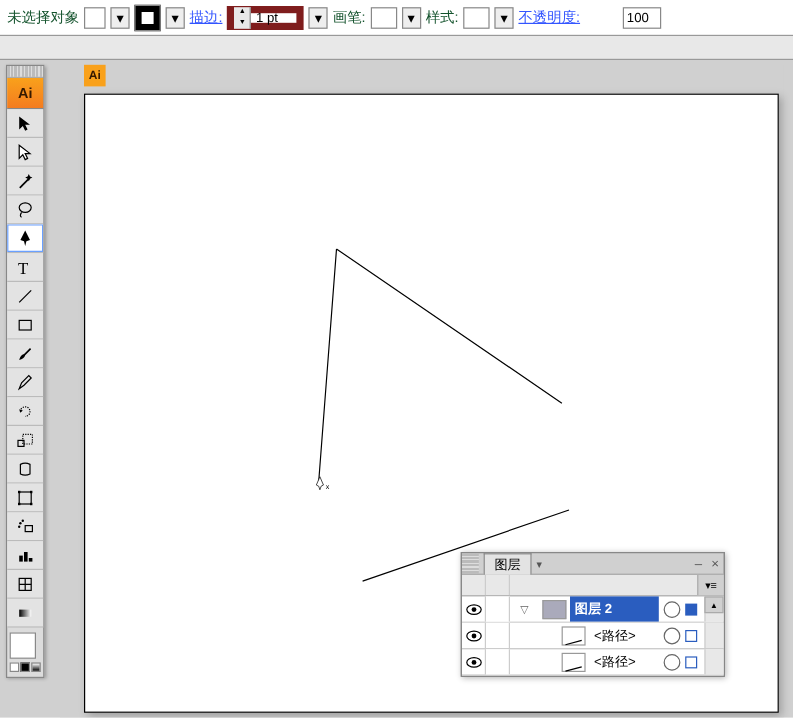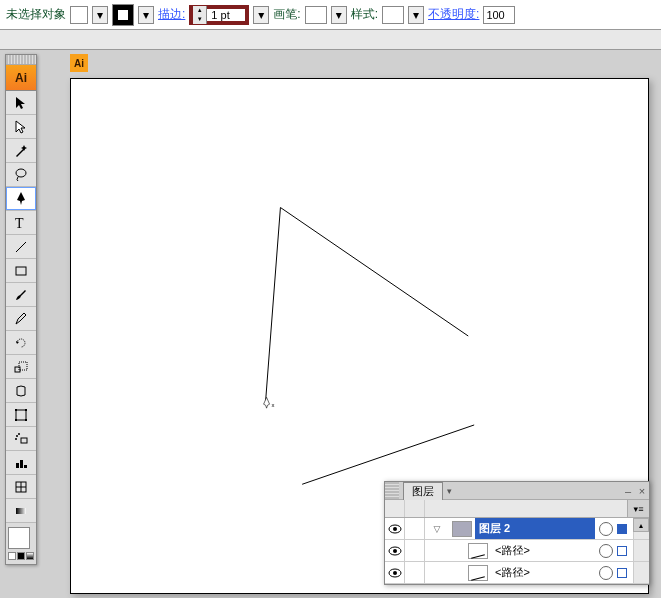--- a/index.html
+++ b/index.html
@@ -12,7 +12,7 @@
 .top-bar .dropdown-btn { width: 16px; height: 18px; border: 1px solid #888; background: #eee; display: flex; align-items: center; justify-content: center; cursor: pointer; }
 .top-bar .stroke-swatch { width: 22px; height: 22px; background: #000; border: 1px solid #888; display: flex; align-items: center; justify-content: center; }
 .top-bar .stroke-swatch-inner { width: 10px; height: 10px; background: #fff; }
-.top-bar .stepper { display: flex; align-items: center; border: 4px solid #7f1d1d; background: #fff; height: 20px; }
+.top-bar .stepper { display: flex; align-items: center; border: 6px solid #7f1d1d; background: #fff; height: 20px; }
 .top-bar .stepper .arrows { width: 14px; display: flex; flex-direction: column; background: #e8e8e8; border-right: 1px solid #888; }
 .top-bar .stepper .arrows span { height: 9px; font-size: 6px; text-align: center; line-height: 8px; }
 .top-bar .stepper .val { width: 38px; padding: 0 4px; font-size: 11px; }

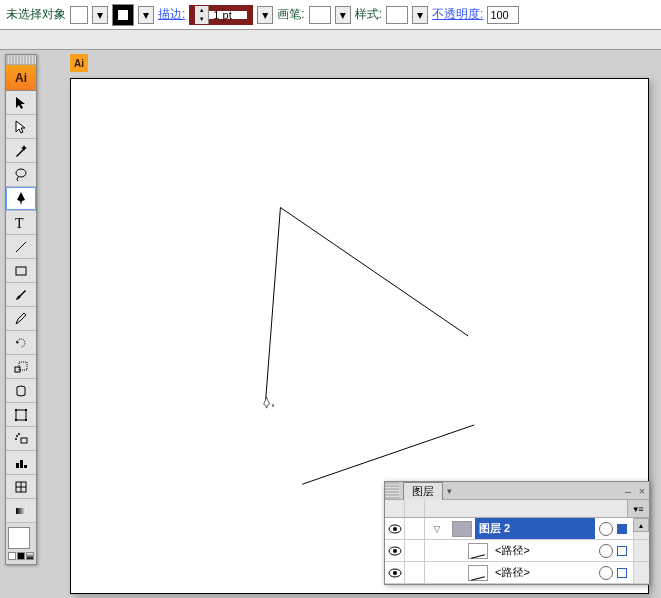--- a/index.html
+++ b/index.html
@@ -17,7 +17,7 @@
 .top-bar .stepper .arrows span { height: 9px; font-size: 6px; text-align: center; line-height: 8px; }
 .top-bar .stepper .val { width: 38px; padding: 0 4px; font-size: 11px; }
 .top-bar .mini-select { width: 22px; height: 18px; border: 1px solid #888; background: #fff; }
-.top-bar .opacity-input { width: 32px; height: 18px; border: 1px solid #888; background: #fff; padding: 0 2px; font-size: 11px; }
+.top-bar .opacity-input { width: 32px; height: 18px; border: 1px solid #888; background: #fff; padding: 0 2px; font-size: 11px; margin-left: 32px; }
 
 .second-bar { height: 20px; background: #e8e8e8; border-bottom: 1px solid #999; }
 

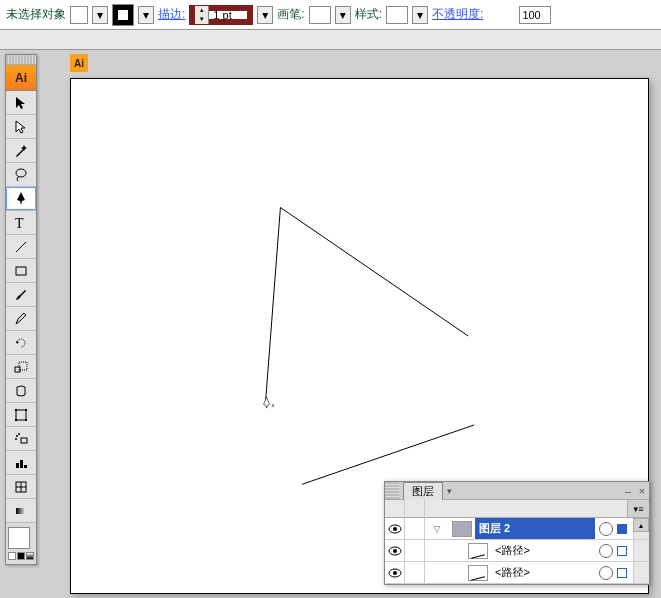--- a/index.html
+++ b/index.html
@@ -37,7 +37,7 @@
 .canvas-border { position: absolute; left: 20px; top: 24px; right: 4px; bottom: 4px; background: #fff; border: 1px solid #000; box-shadow: 3px 3px 7px rgba(0,0,0,0.25); }
 .canvas-border svg.drawing { width: 100%; height: 100%; }
 
-.layers-panel { position: absolute; left: 384px; top: 481px; width: 266px; background: #737373; border: 1px solid #888; box-shadow: 1px 1px 5px rgba(0,0,0,0.3); z-index: 10; }
+.layers-panel { position: absolute; left: 384px; top: 460px; width: 220px; background: #737373; border: 1px solid #888; box-shadow: 1px 1px 5px rgba(0,0,0,0.3); z-index: 10; }
 .layers-panel .title-row { display: flex; align-items: center; height: 18px; border-bottom: 1px solid #aaa; background: #d0d0d0; position: relative; }
 .layers-panel .title-row .grip { width: 14px; height: 100%; background: repeating-linear-gradient(0deg,#bbb 0 2px,#ddd 2px 3px); }
 .layers-panel .title-row .tab { background: #e3e3e3; border: 1px solid #888; border-bottom: none; padding: 1px 8px; font-size: 11px; margin-left: 4px; }

